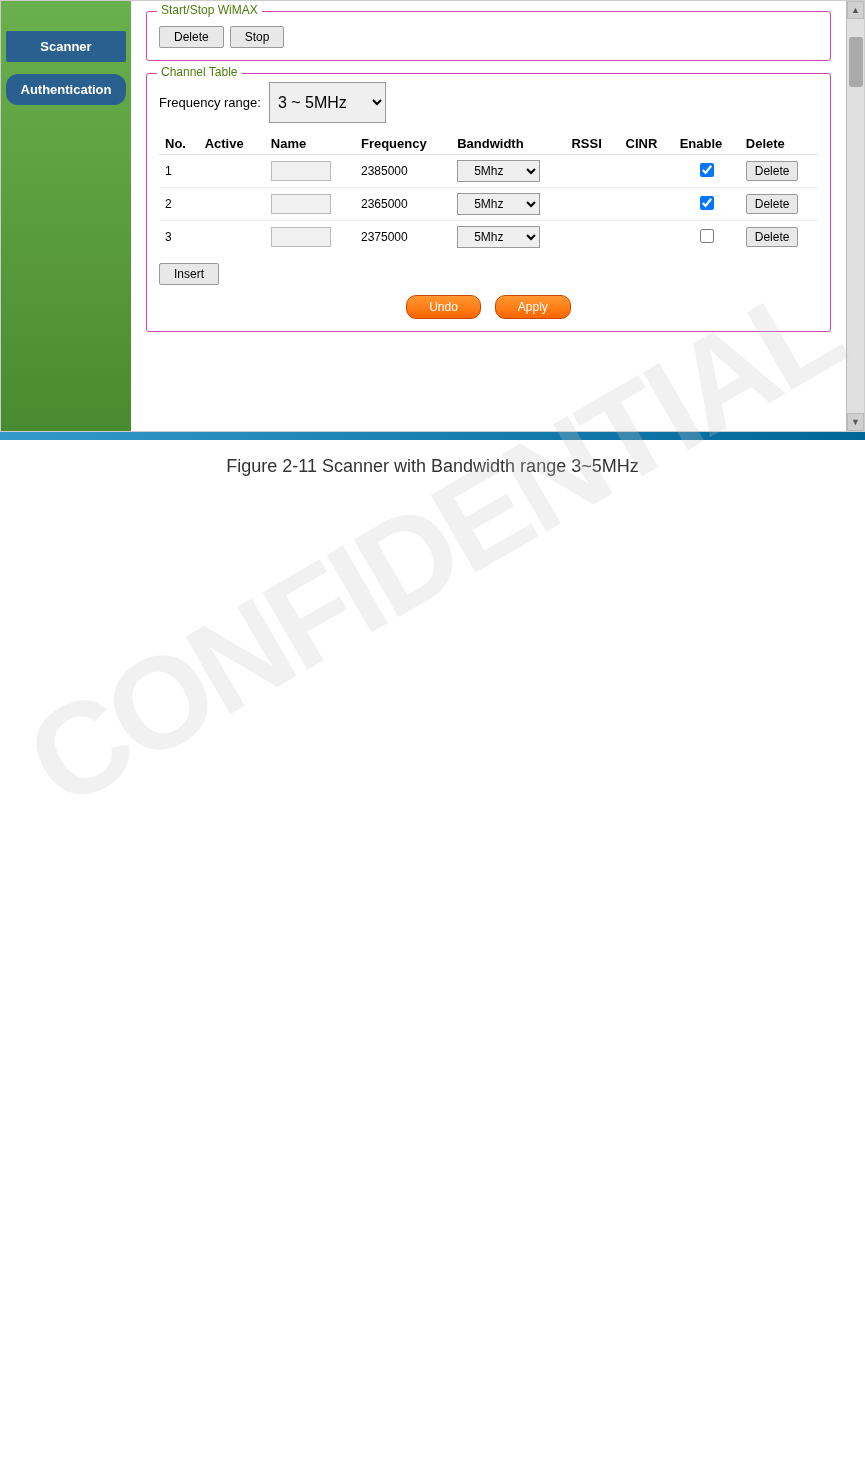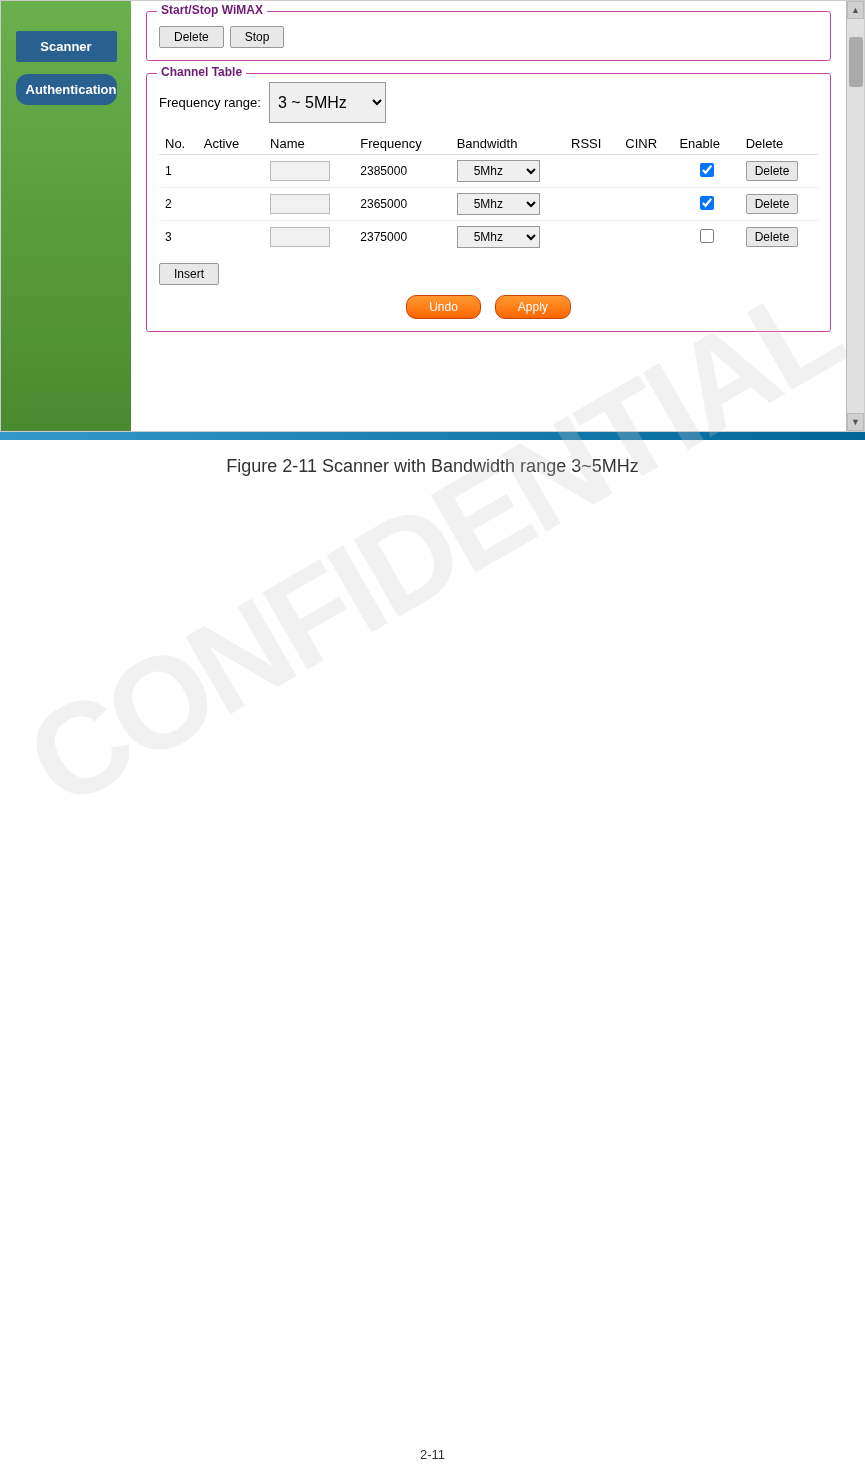--- a/index.html
+++ b/index.html
@@ -85,9 +85,9 @@
       left: 10px;
       background: #fff;
       padding: 0 4px;
-      color: #701a75;
-      font-size: 12px;
-      font-weight: bold;
+      color: #4d7c0f;
+      font-size: 12px;
+      font-weight: normal;
     }
 
     

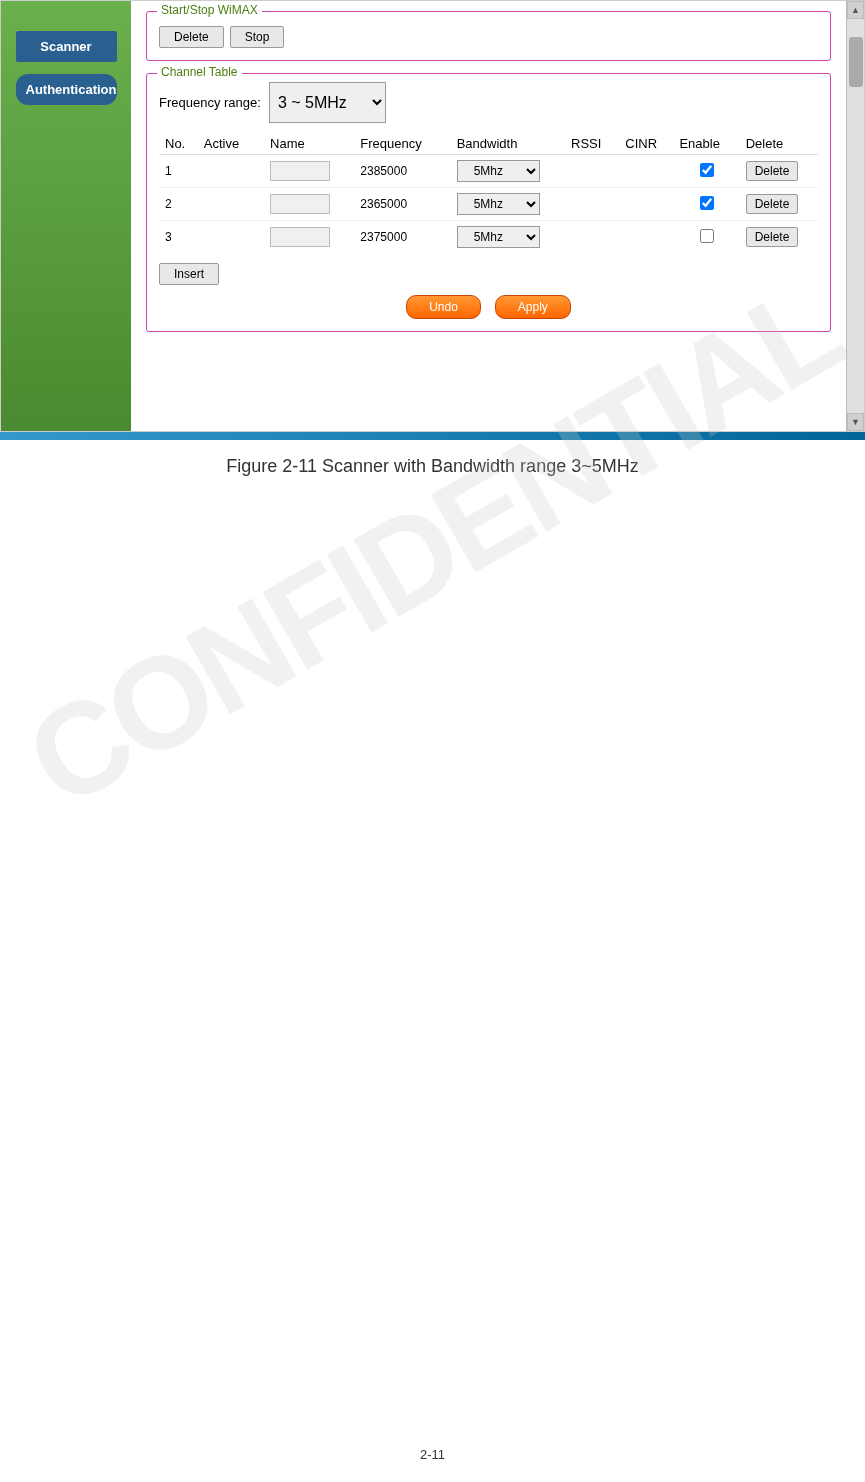--- a/index.html
+++ b/index.html
@@ -43,7 +43,7 @@
     }
 
     .sidebar-item {
-      width: 101px;
+      width: 120px;
       padding: 8px 10px;
       text-align: center;
       font-weight: bold;

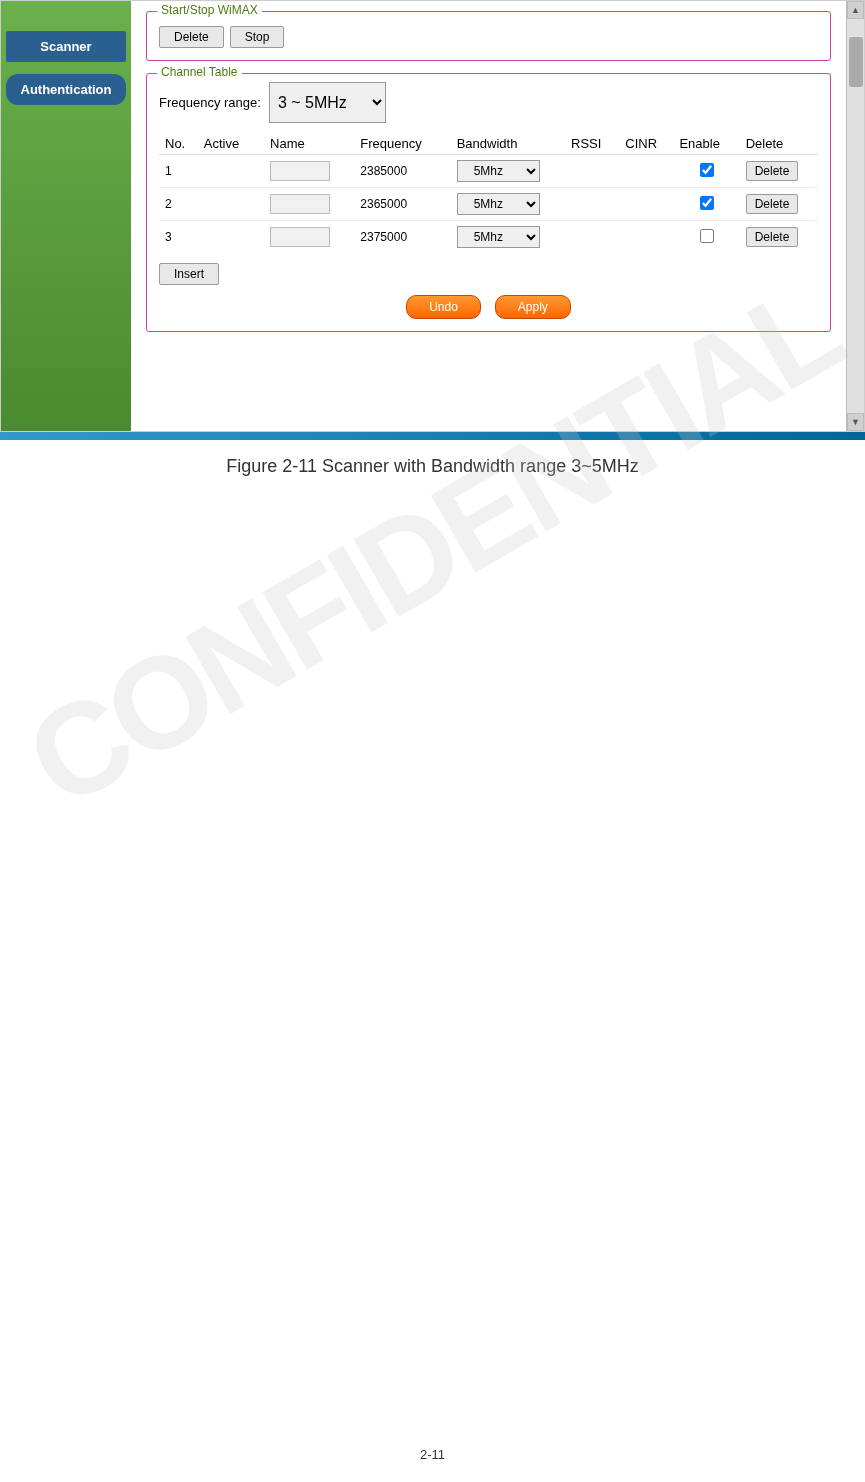--- a/index.html
+++ b/index.html
@@ -133,7 +133,7 @@
     }
 
     .channel-table th {
-      font-weight: normal;
+      font-weight: bold;
       text-align: left;
       padding: 3px 6px;
       border-bottom: 1px solid #ddd;

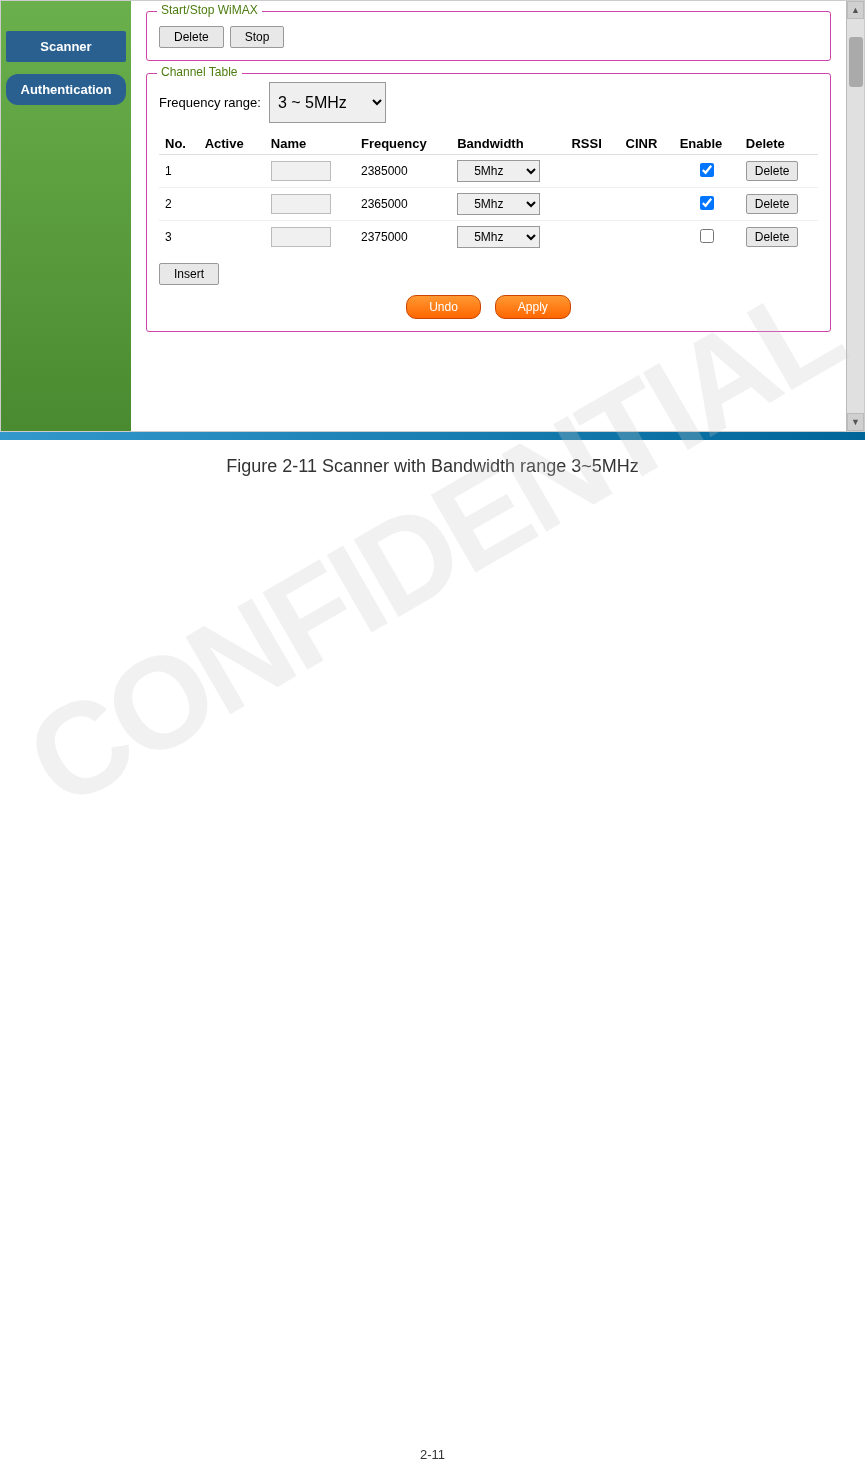--- a/index.html
+++ b/index.html
@@ -458,7 +458,6 @@
 
   <div class="watermark">CONFIDENTIAL</div>
 
-  <div class="page-number">2-11</div>
 
 </div>
 

